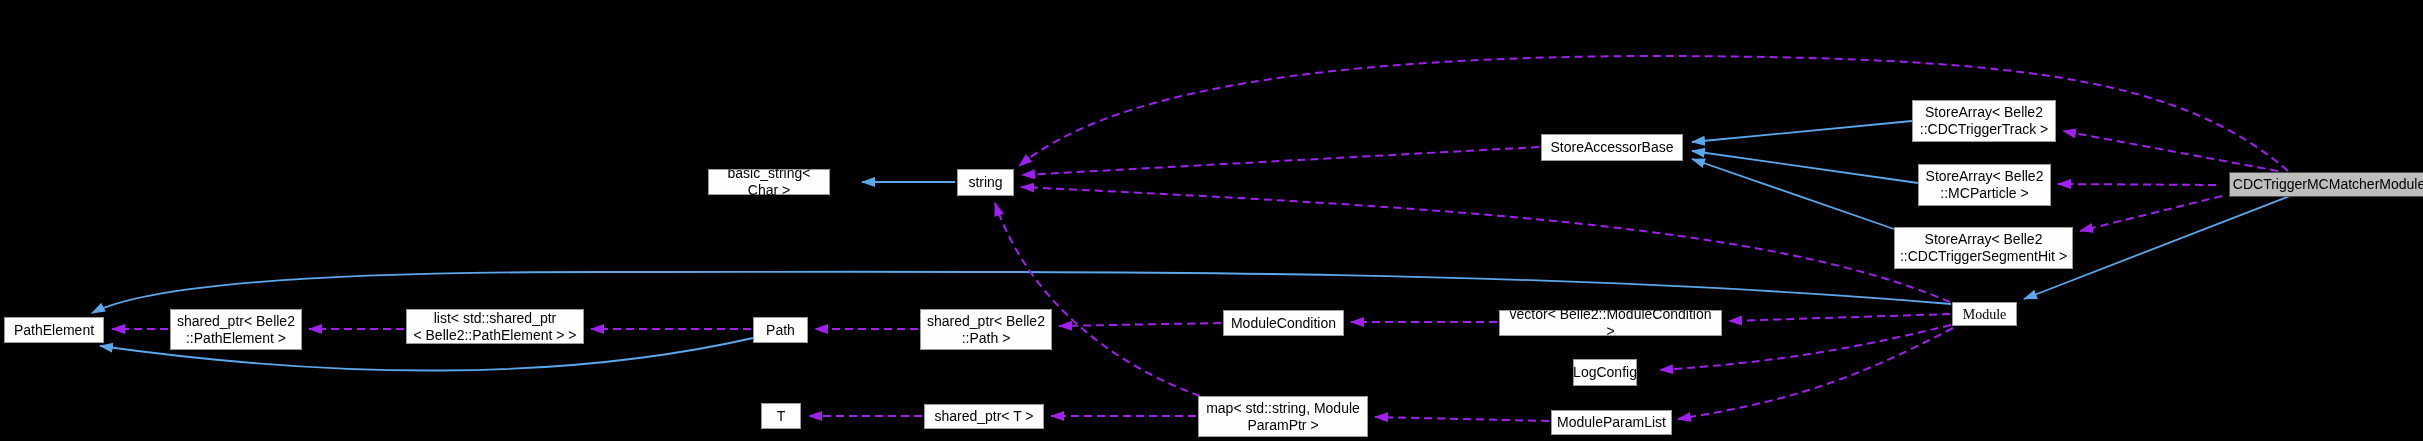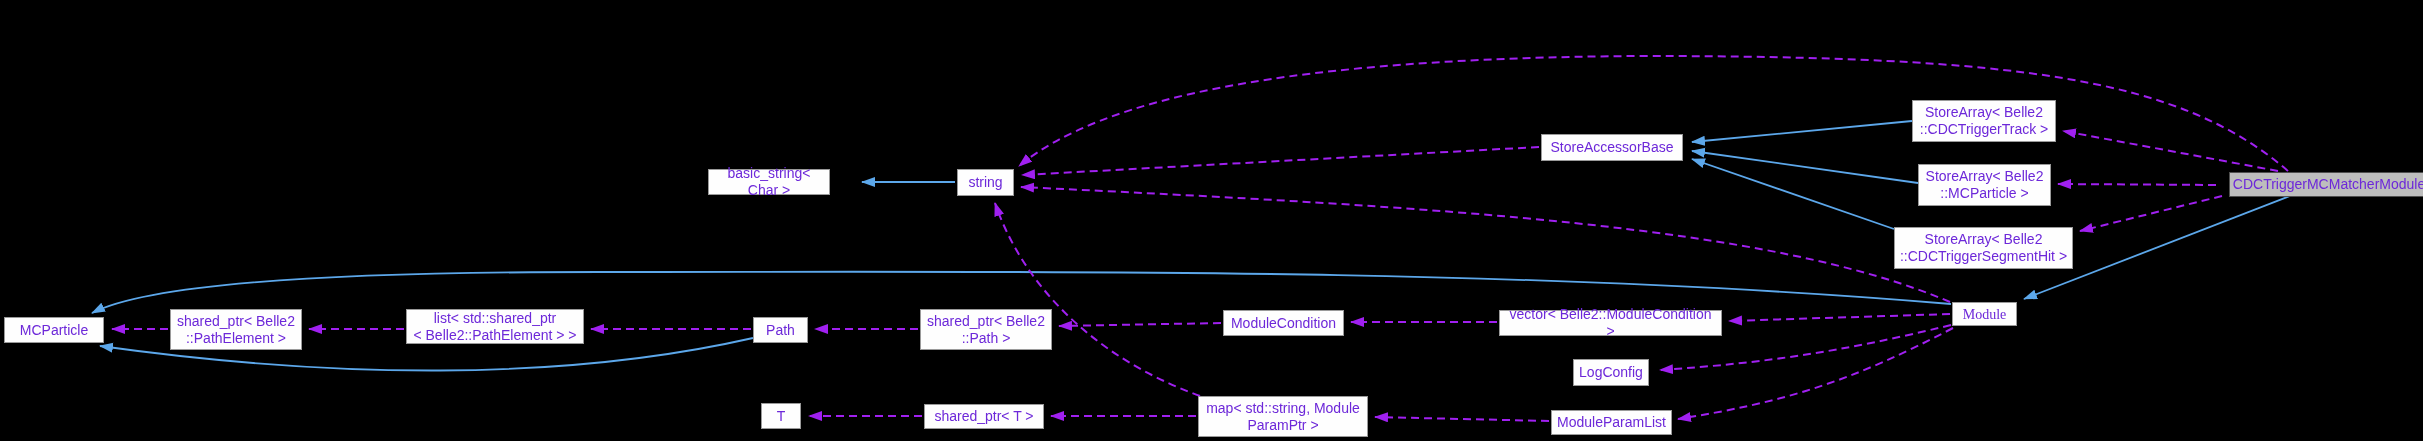--- a/index.html
+++ b/index.html
@@ -16,7 +16,7 @@
     box-sizing:border-box;
     background:#fefefe;
     border:1.5px solid #9a9a9a;
-    color:#6d28d9;
+    color:#000000;
     font-size:14px;
     line-height:17px;
     display:flex;

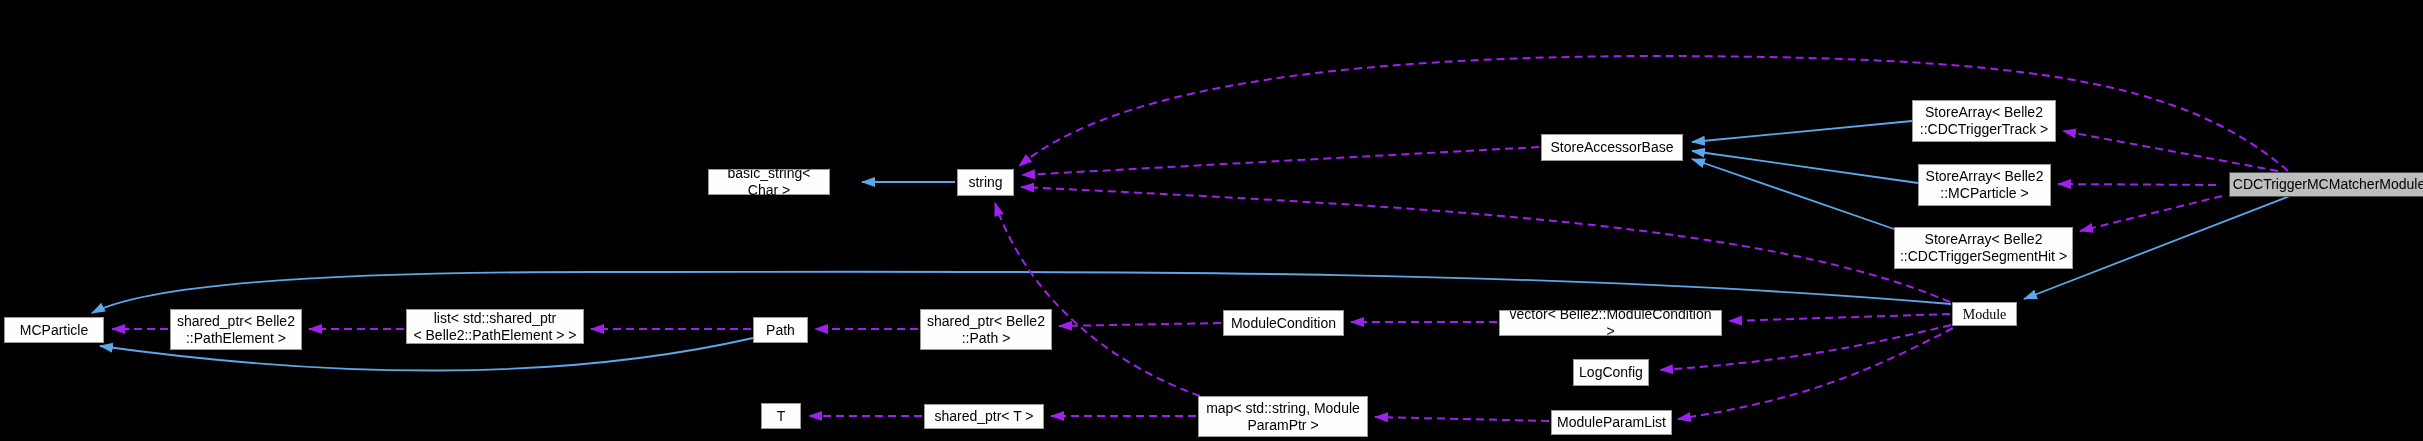--- a/index.html
+++ b/index.html
@@ -99,7 +99,7 @@
 
   <div class="node" style="left:1952px;top:302px;width:65px;height:24px;font-family:Liberation Serif, serif;">Module</div>
 
-  <div class="node" style="left:4px;top:317px;width:100px;height:26px;">MCParticle</div>
+  <div class="node" style="left:4px;top:317px;width:100px;height:26px;">PathElement</div>
 
   <div class="node" style="left:170px;top:309px;width:132px;height:41px;">shared_ptr&lt; Belle2
 ::PathElement &gt;</div>

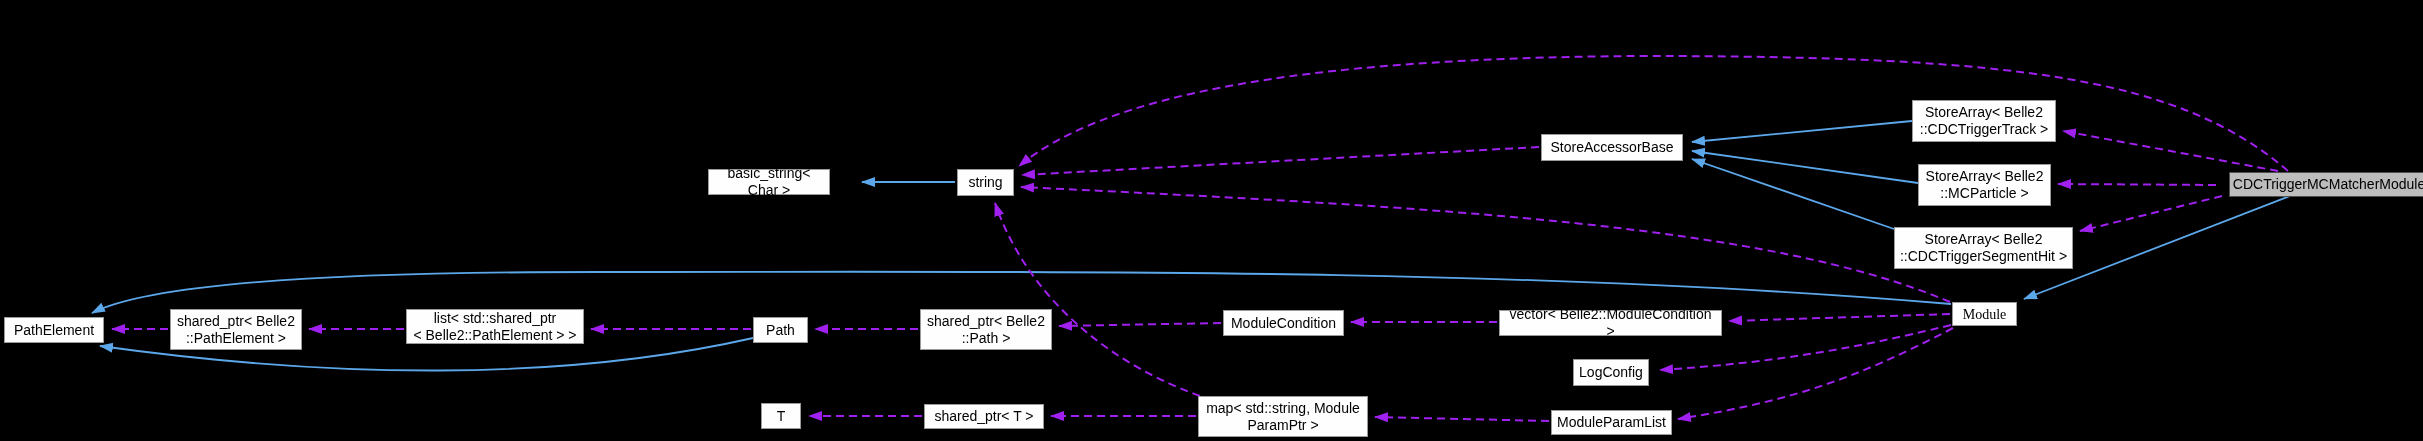--- a/index.html
+++ b/index.html
@@ -116,7 +116,7 @@
 
   <div class="node" style="left:1499px;top:310px;width:223px;height:26px;">vector&lt; Belle2::ModuleCondition &gt;</div>
 
-  <div class="node" style="left:1573px;top:359px;width:76px;height:27px;">LogConfig</div>
+  <div class="node" style="left:1573px;top:359px;width:64px;height:27px;">LogConfig</div>
 
   <div class="node" style="left:761px;top:403px;width:40px;height:26px;">T</div>
 

